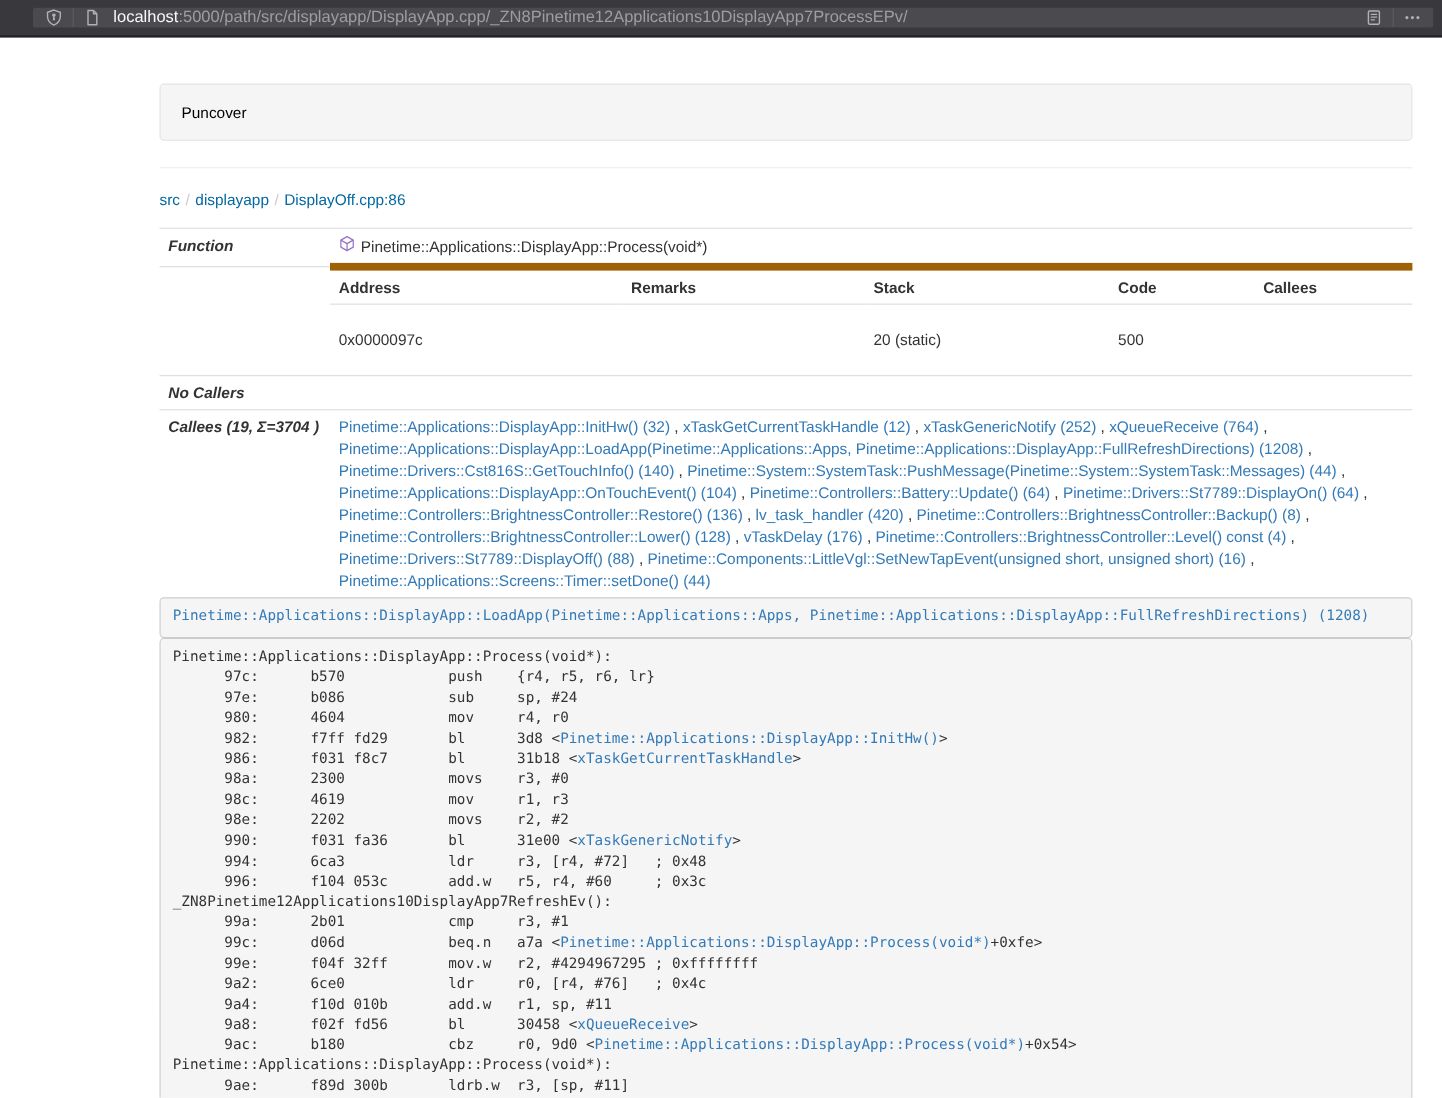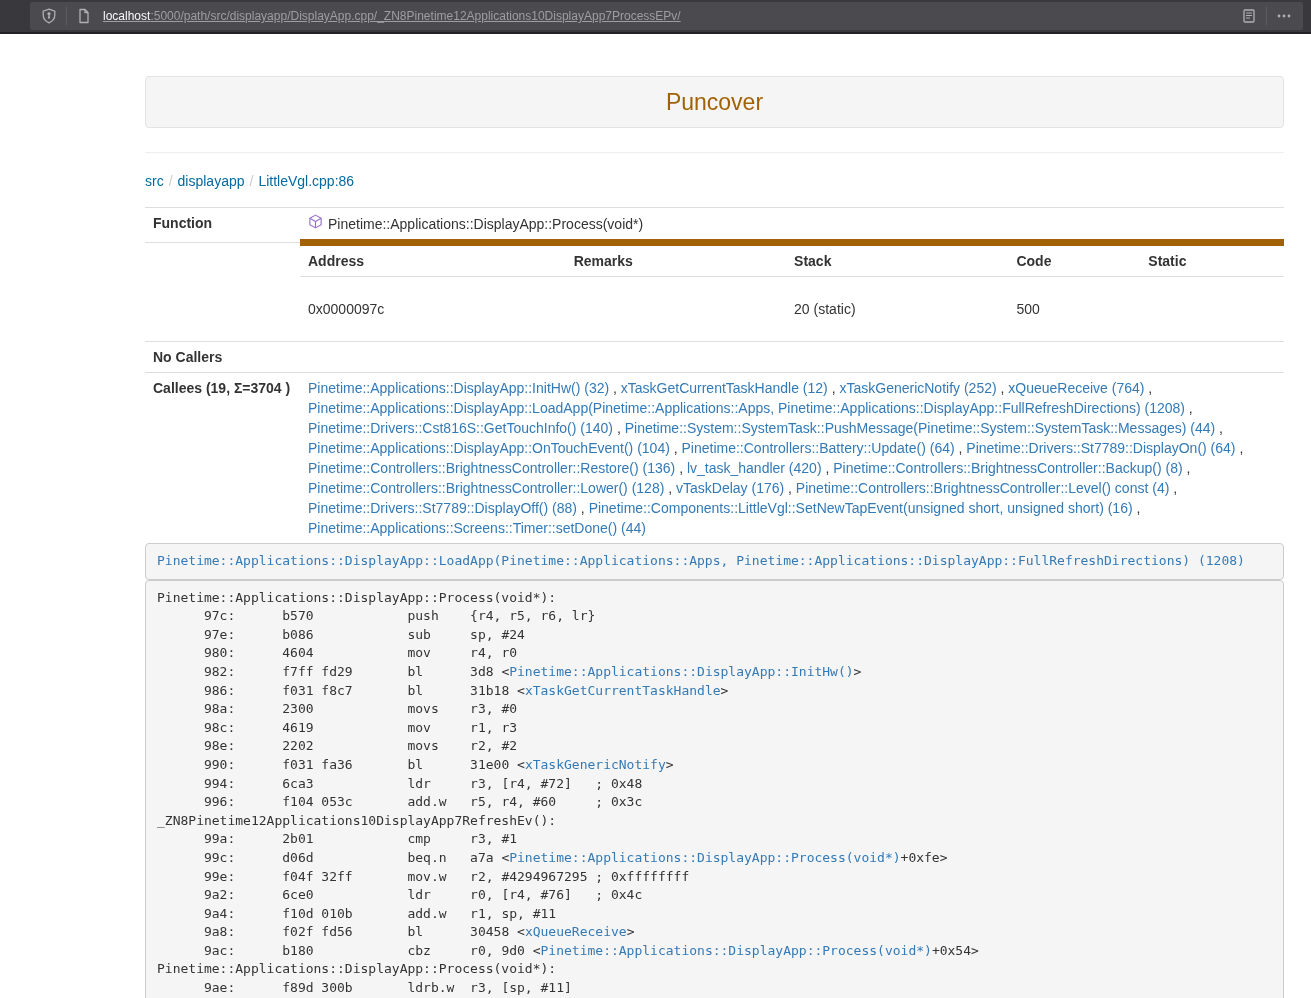--- a/index.html
+++ b/index.html
@@ -17,9 +17,9 @@
     display:flex; align-items:center; padding:0 8px 0 30px;
   }
   .urlbar {
-    flex:1; height:28px; background:#4a4a4f; border-radius:2px;
+    flex:1; height:18px; background:#4a4a4f; border-radius:2px;
     display:flex; align-items:center; padding:0 8px;
-    font-size:12px; color:#9d9da2; overflow:hidden; white-space:nowrap;text-decoration:underline;
+    font-size:15px; color:#9d9da2; overflow:hidden; white-space:nowrap;
   }
   .urlbar .host { color:#f9f9fa; }
   .urlbar .path { color:#9d9da2; }

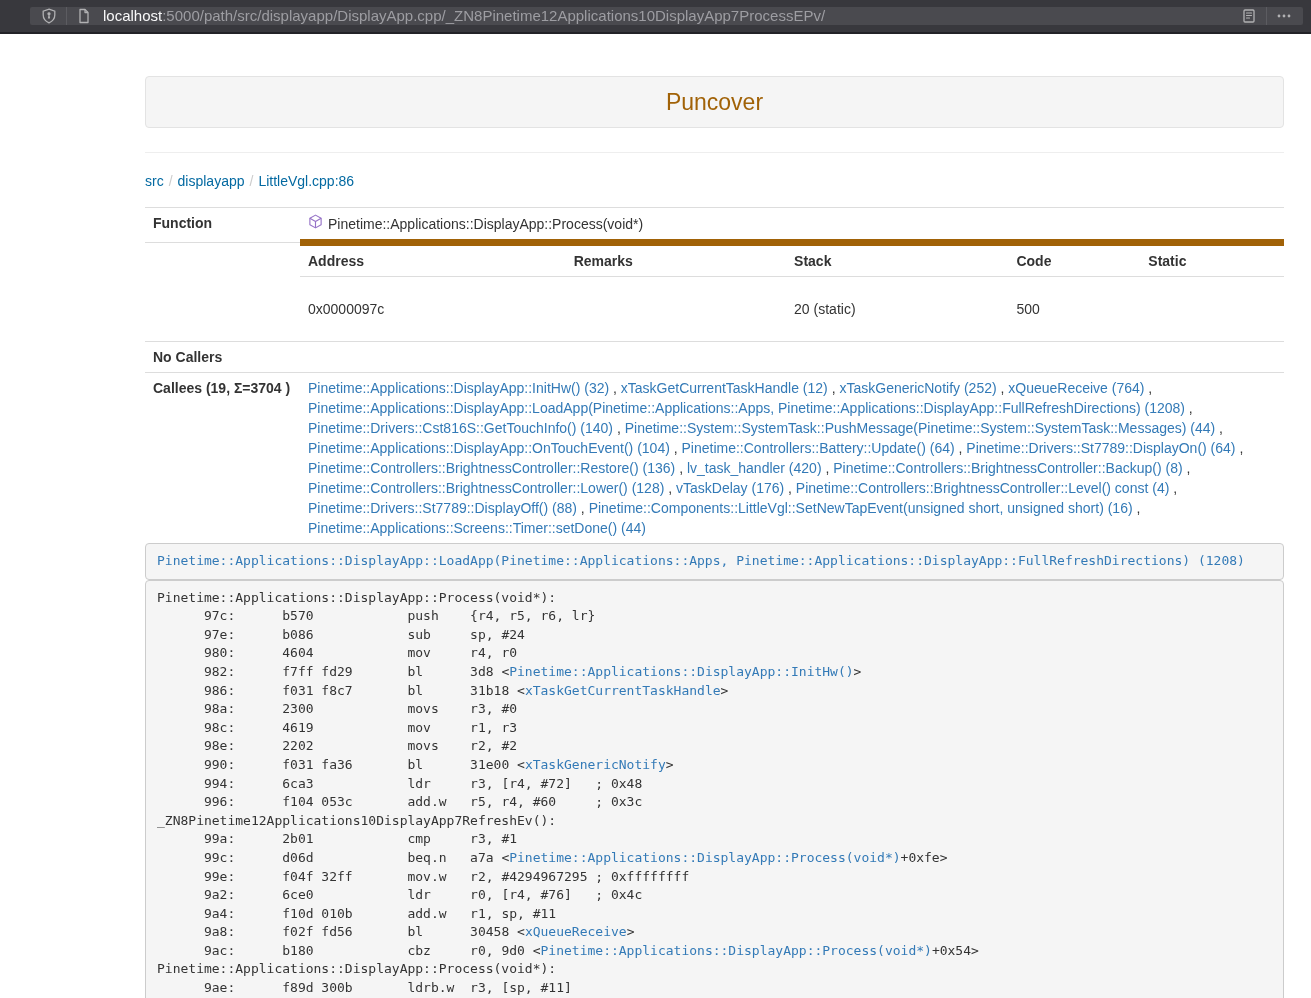--- a/index.html
+++ b/index.html
@@ -34,7 +34,7 @@
     background:#f5f5f5; border:1px solid #e3e3e3; border-radius:4px;
     padding:13px 19px; margin-top:42px;
   }
-  .well .title { font-size:23px; line-height:24px; font-weight:400; color:#a16207; margin:0;text-align:center; }
+  .well .title { font-size:14px; line-height:24px; font-weight:400; color:#000000; margin:0; }
 
   hr.rule { border:0; border-top:1px solid #eee; margin:24px 0 18px; }
 

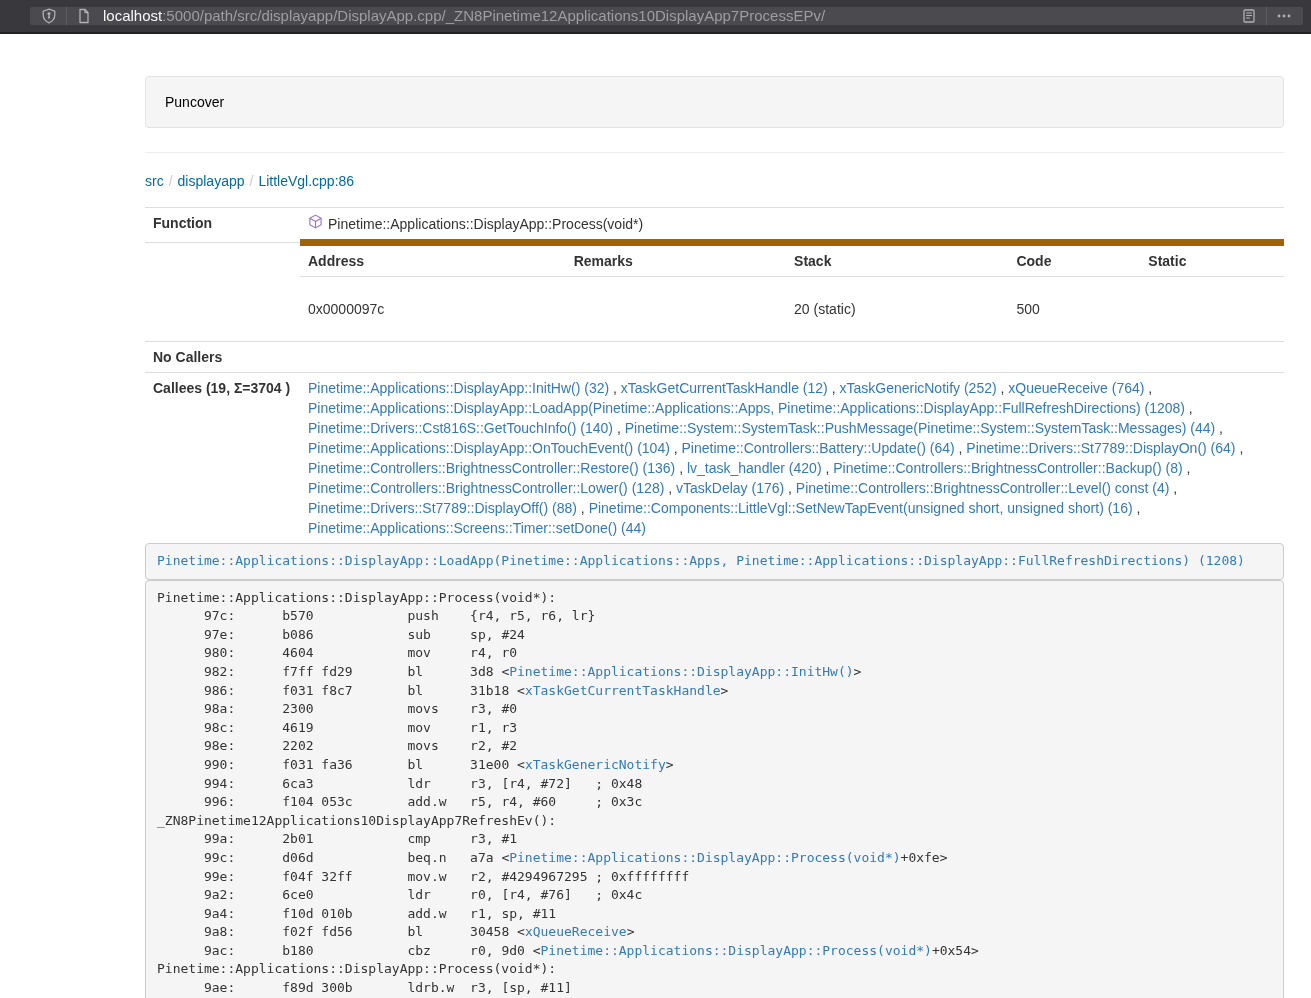--- a/index.html
+++ b/index.html
@@ -121,7 +121,7 @@
 
   <hr class="rule">
 
-  <div class="breadcrumb" id="breadcrumb"><a href="#">src</a><span class="bc-sep">/</span><a href="#">displayapp</a><span class="bc-sep">/</span><a href="#">LittleVgl.cpp</a><span class="line-no">:86</span></div>
+  <div class="breadcrumb" id="breadcrumb"><a href="#">src</a><span class="bc-sep">/</span><a href="#">displayapp</a><span class="bc-sep">/</span><a href="#">DisplayOff.cpp</a><span class="line-no">:86</span></div>
 
   <table class="main">
     <tbody>

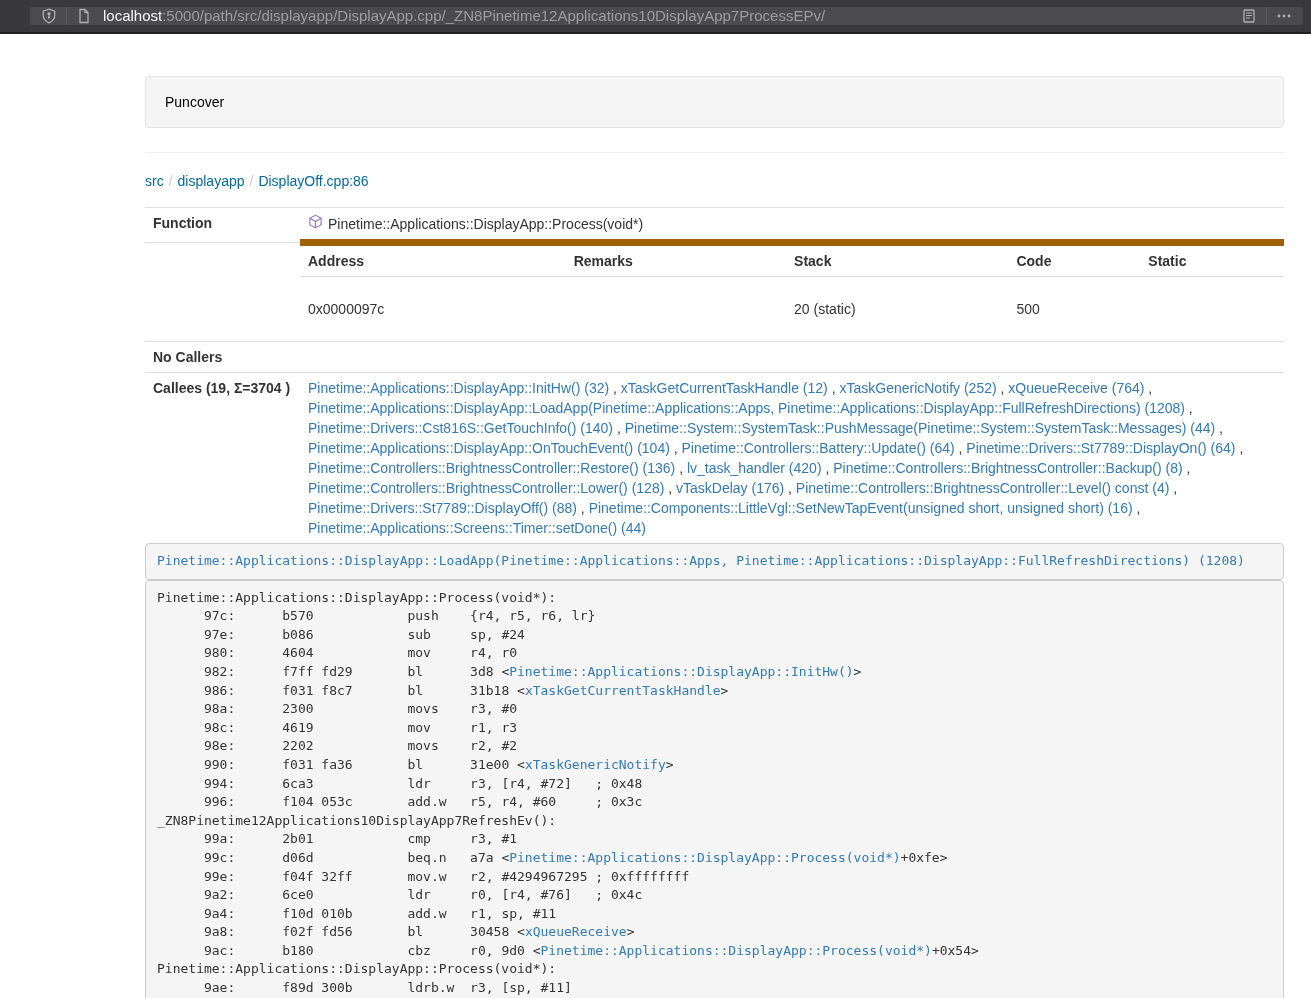--- a/index.html
+++ b/index.html
@@ -46,7 +46,7 @@
   table.main { width:100%; border-collapse:collapse; }
   table.main th.rowhead {
     width:155px; text-align:left; vertical-align:top;
-    padding:5px 8px; border-top:1px solid #ddd; font-weight:bold; font-size:14px;
+    padding:5px 8px; border-top:1px solid #ddd; font-weight:bold; font-size:14px;font-style:italic;
   }
   table.main td.rowval { padding:5px 8px; border-top:1px solid #ddd; vertical-align:top; }
   table.main td.nopad { padding:0; border-top:7px solid #a16207;margin-left:24px; }

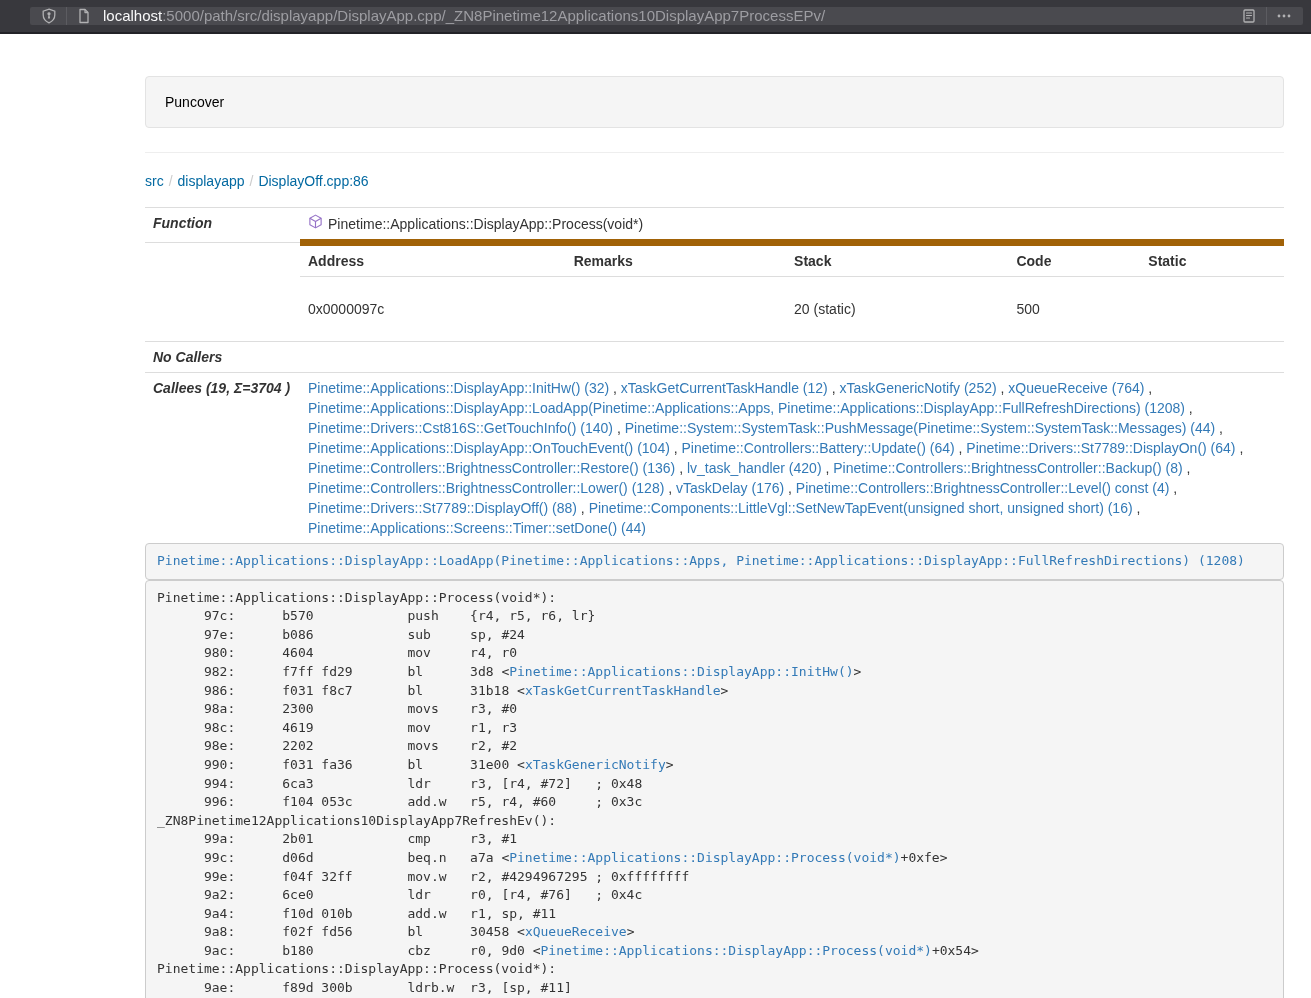--- a/index.html
+++ b/index.html
@@ -149,7 +149,7 @@
             <th class="col-remarks">Remarks</th>
             <th class="col-stack">Stack</th>
             <th class="col-code">Code</th>
-            <th>Static</th>
+            <th>Callees</th>
           </tr>
           <tr>
             <td>0x0000097c</td>

